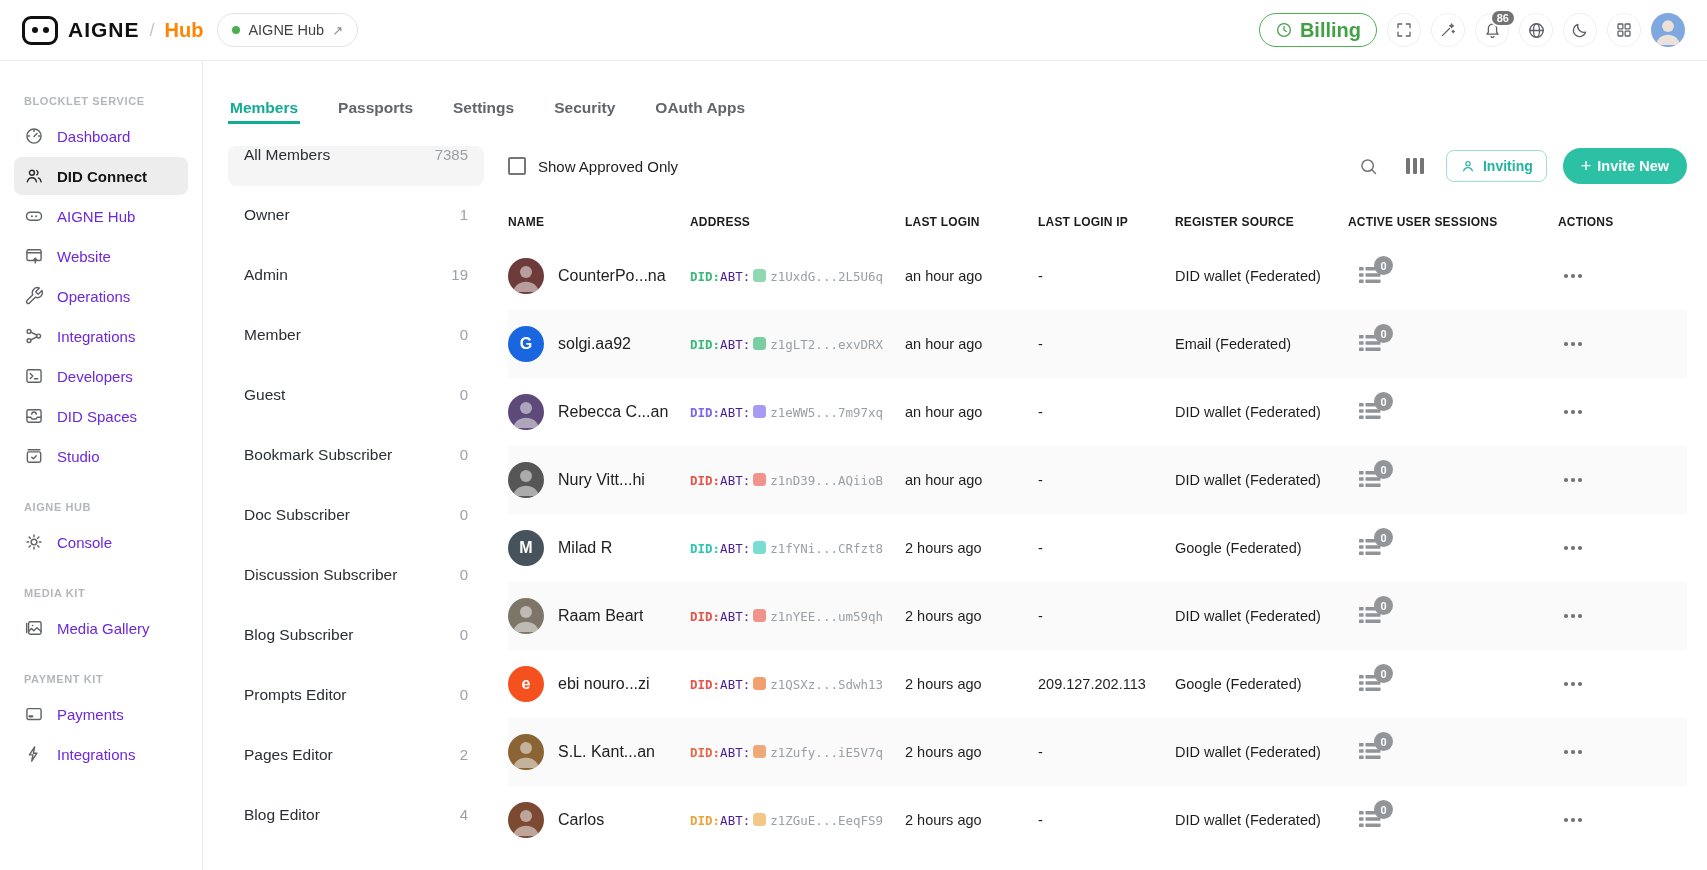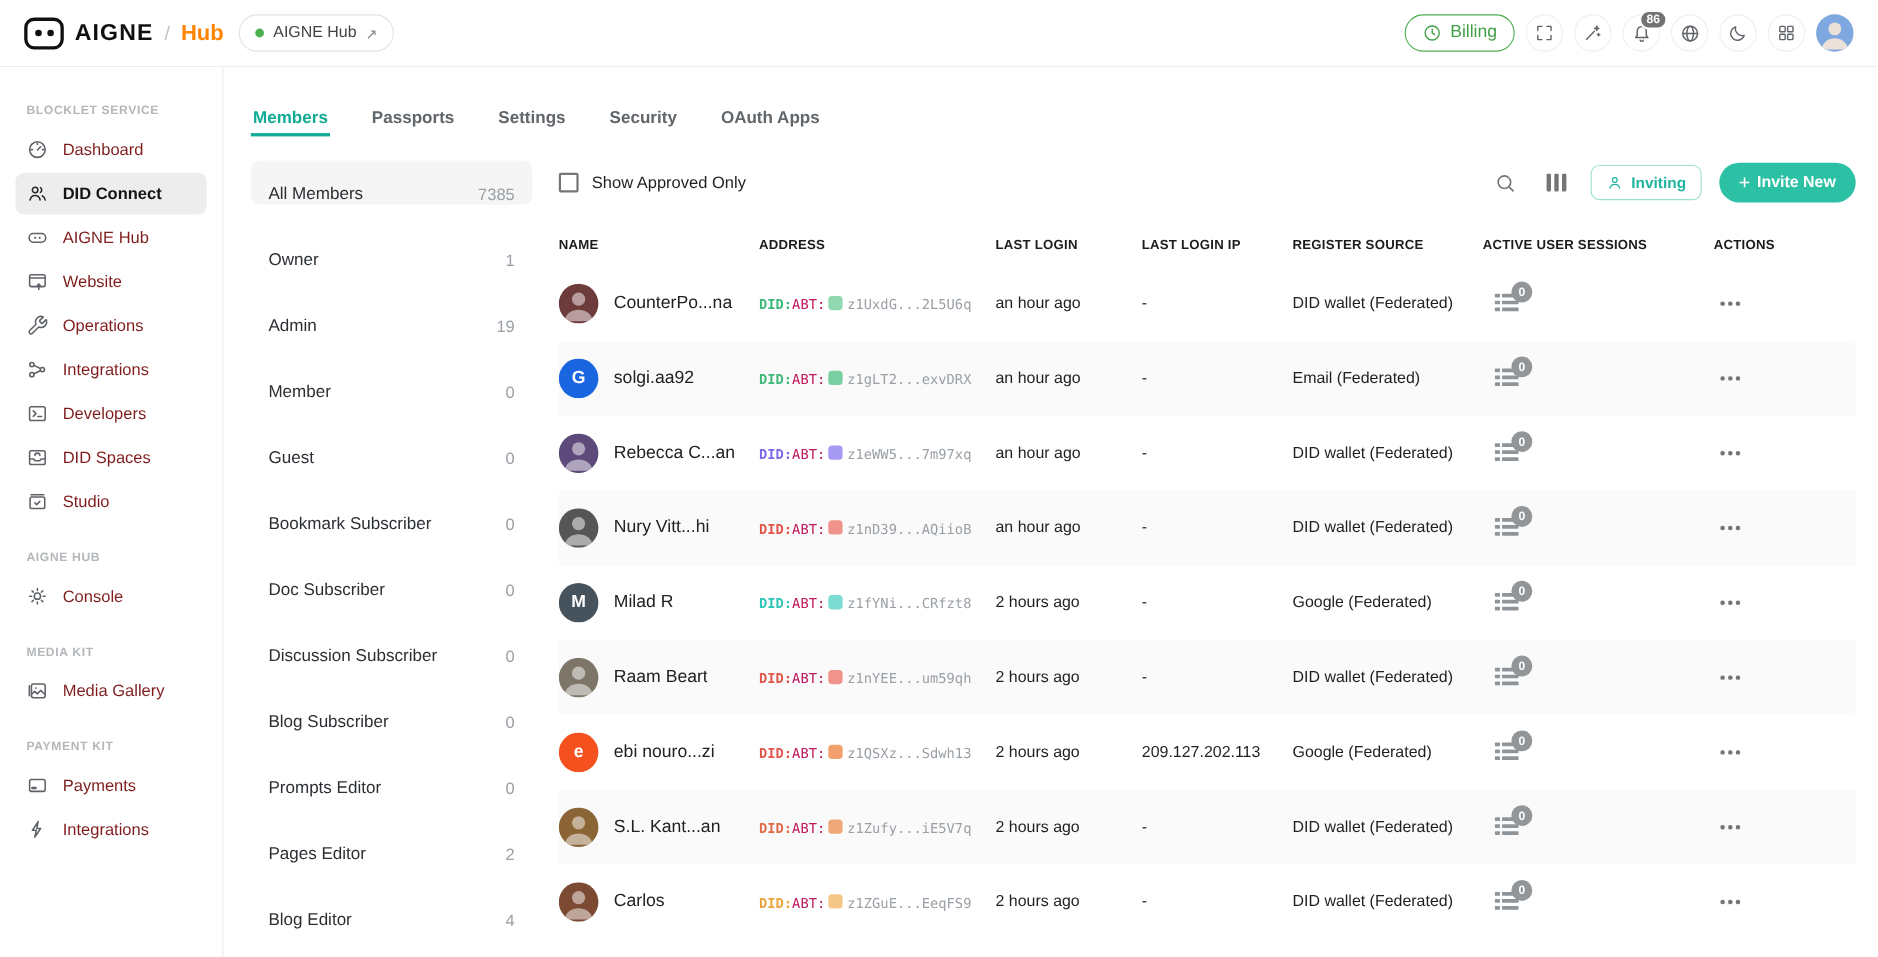--- a/index.html
+++ b/index.html
@@ -24,7 +24,7 @@
   .header-right { margin-left:auto; display:flex; align-items:center; gap:10px; }
   .billing-pill { height:34px; border:1px solid #4caf50; border-radius:17px; display:flex;
     align-items:center; gap:7px; padding:0 15px; color:#43a047; background:#fff; cursor:pointer; }
-  .billing-pill .lbl { font-size:16px; font-weight:400; }
+  .billing-pill .lbl { font-size:20px; font-weight:700; }
   .icon-btn { width:34px; height:34px; border-radius:50%; border:1px solid #efefef;
     background:#fff; display:flex; align-items:center; justify-content:center;
     position:relative; cursor:pointer; }

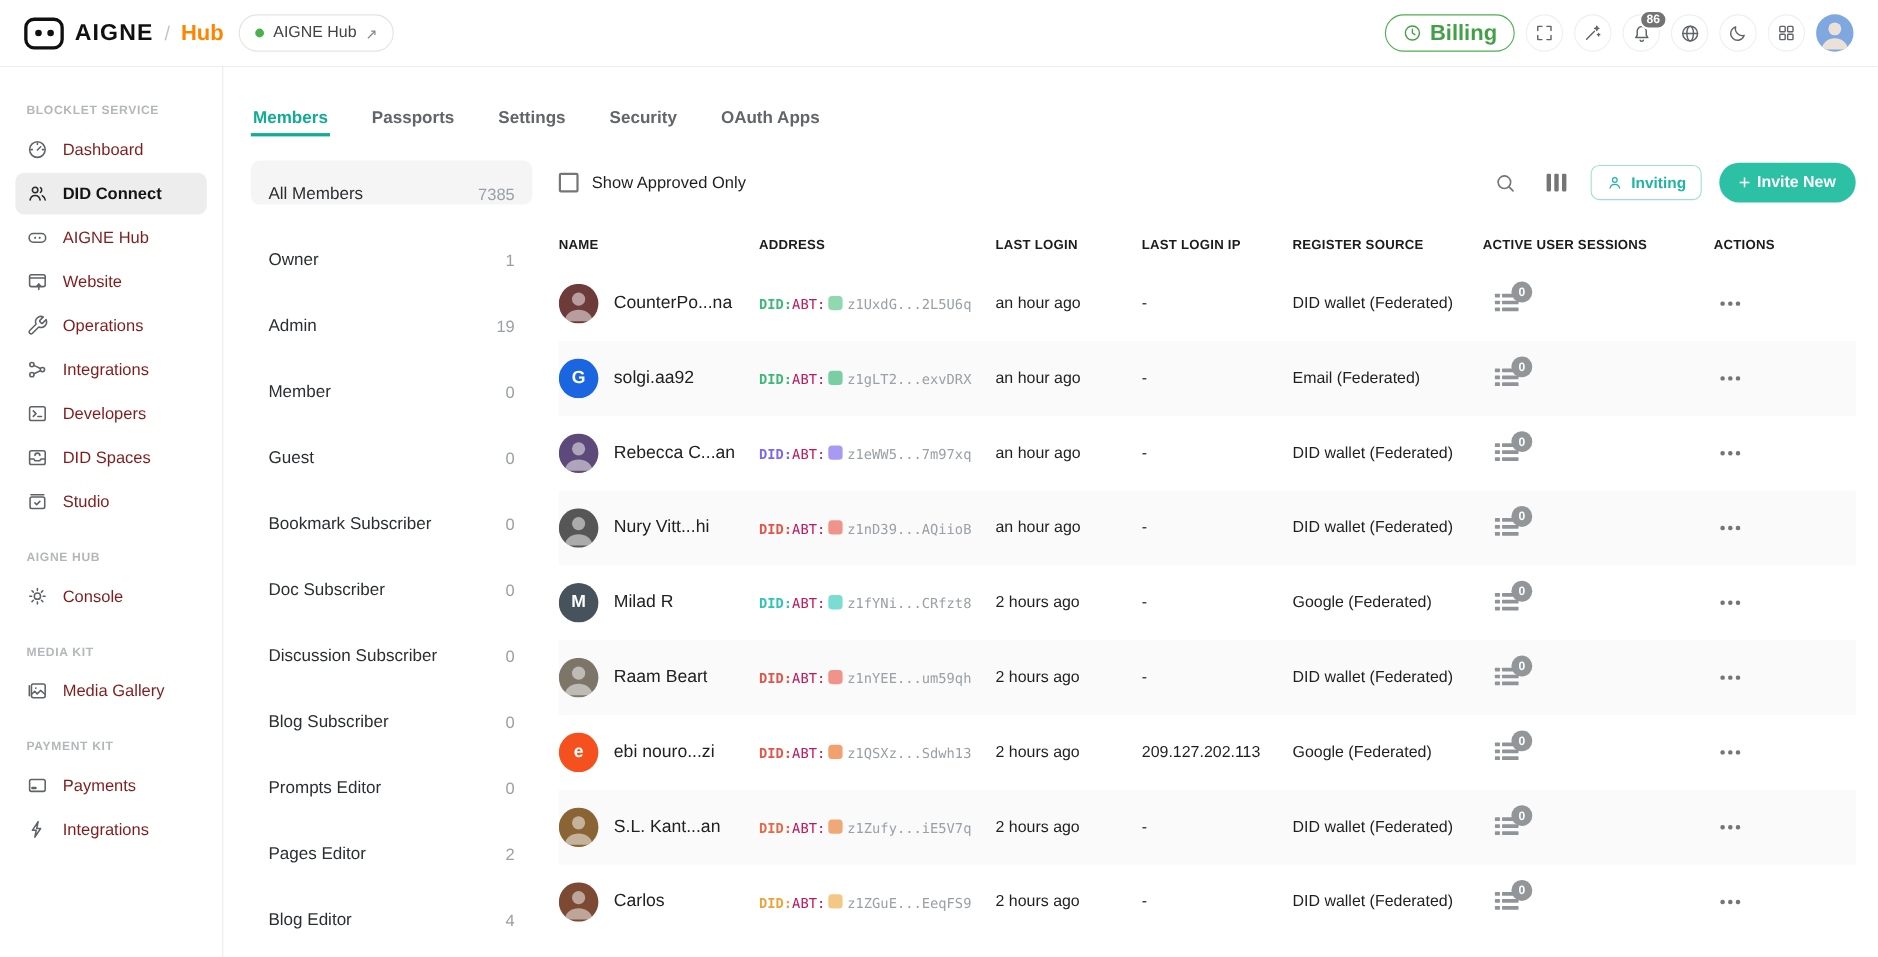--- a/index.html
+++ b/index.html
@@ -46,7 +46,7 @@
   .side-section-label { font-size:11px; font-weight:700; letter-spacing:.6px; color:#b4b7ba;
     padding:0 24px; margin:26px 0 10px; }
   .side-item { height:38px; margin:2px 14px; padding:0 10px; display:flex; align-items:center;
-    gap:13px; border-radius:8px; font-size:15px; color:#7f1d1d; cursor:pointer; }
+    gap:13px; border-radius:8px; font-size:15px; color:#6d28d9; cursor:pointer; }
   .side-item svg { flex-shrink:0; }
   .side-item.active { background:#ededed; color:#141414; font-weight:700; }
 

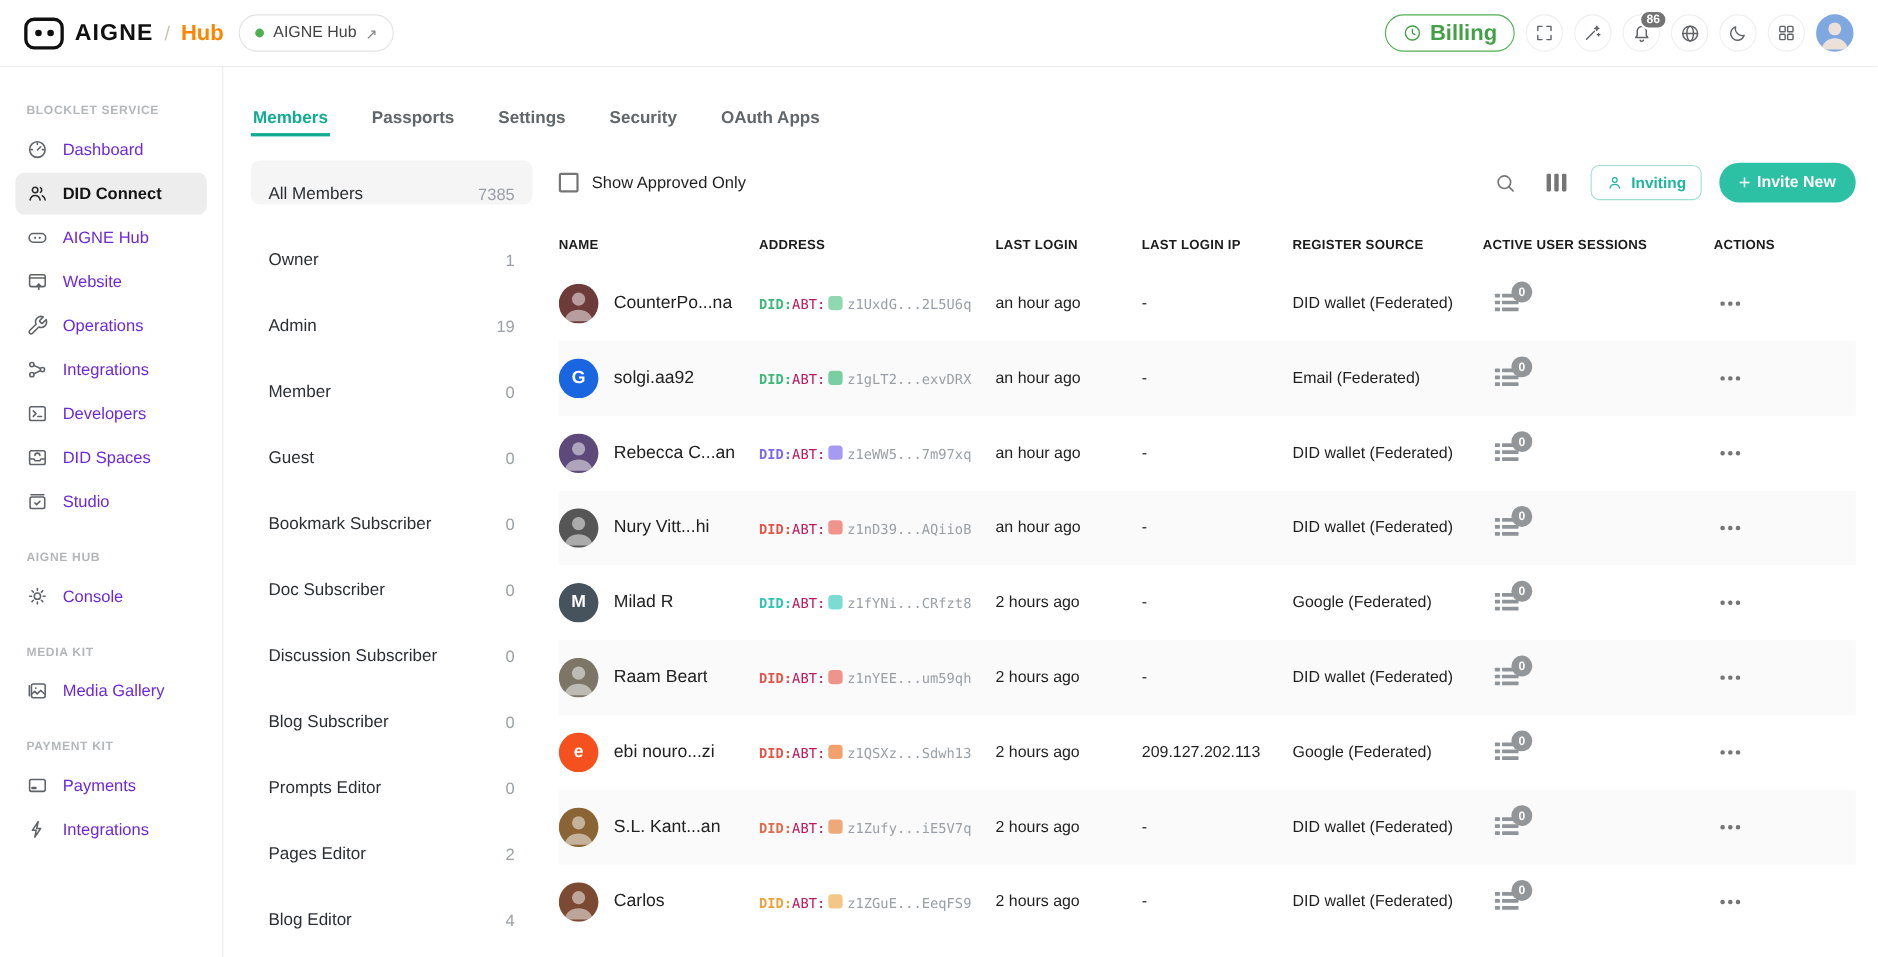--- a/index.html
+++ b/index.html
@@ -61,7 +61,7 @@
   
   .roles { width:256px; flex-shrink:0; }
   .role-item { height:40px; margin-bottom:20px; padding:0 16px; display:flex;
-    align-items:flex-end; justify-content:space-between; border-radius:8px; font-size:15.5px;
+    align-items:flex-start; justify-content:space-between; border-radius:8px; font-size:15.5px;
     color:#2b2f33; cursor:pointer; }
   .role-item.active { background:#f5f5f5; }
   .role-count { color:#9aa0a6; font-size:15px; }

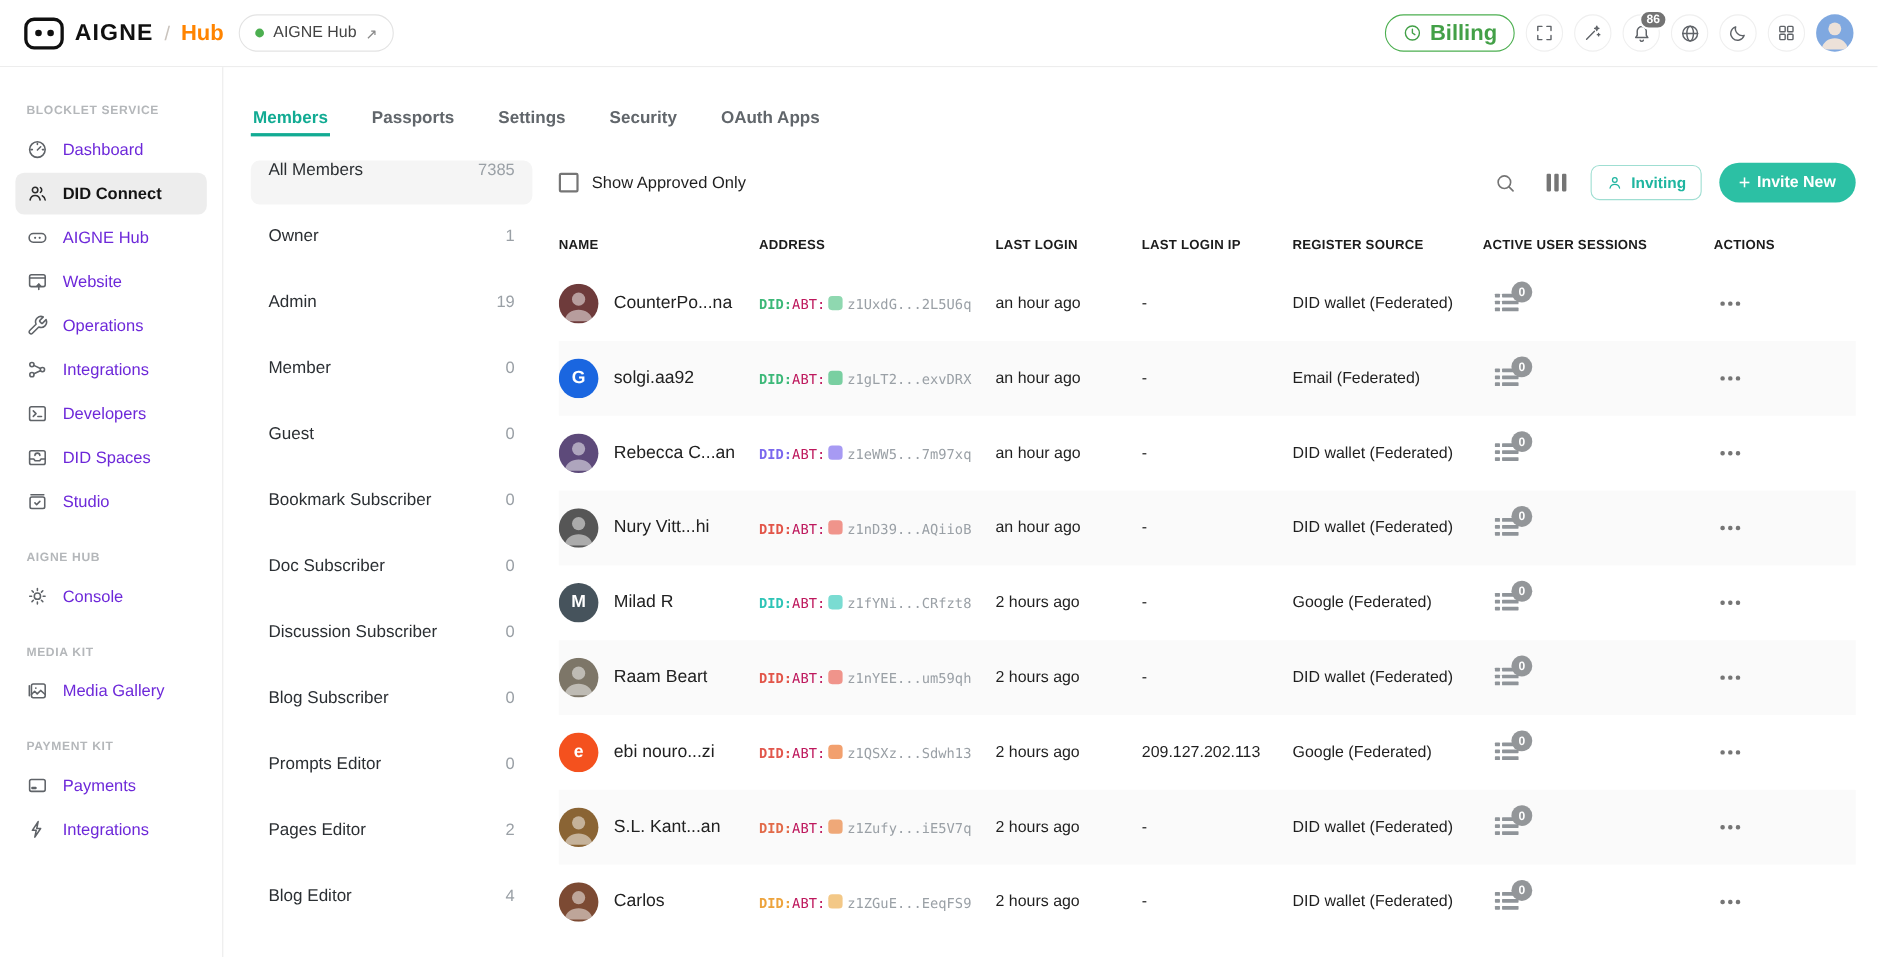--- a/index.html
+++ b/index.html
@@ -101,7 +101,7 @@
   .cell-addr { font-family:"DejaVu Sans Mono", monospace; font-size:12.5px; color:#9aa0a6;
     display:flex; align-items:flex-start; gap:0; white-space:nowrap; }
   .did-pfx { font-weight:700; }
-  .abt-pfx { color:#be185d; }
+  .abt-pfx { color:#4c1d95; }
   .identicon { width:13px; height:13px; border-radius:3.5px; margin:0 4px 0 3px; display:inline-block; }
   .sessions-wrap { position:relative; width:24px; height:22px; margin-left:10px; cursor:pointer; }
   .sess-badge { position:absolute; top:-9px; right:-11px; width:19px; height:19px;

